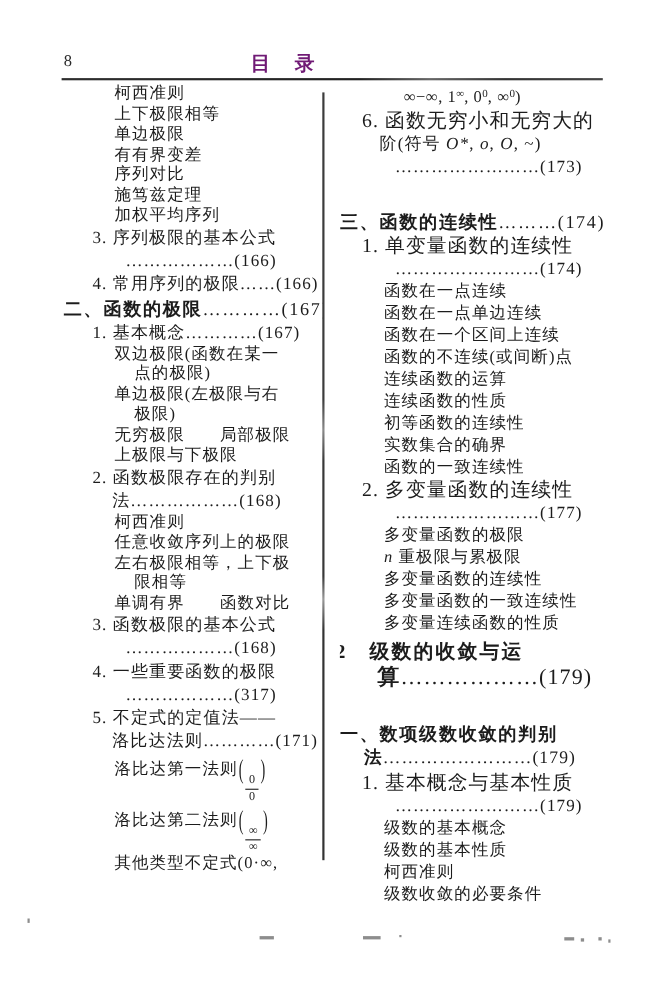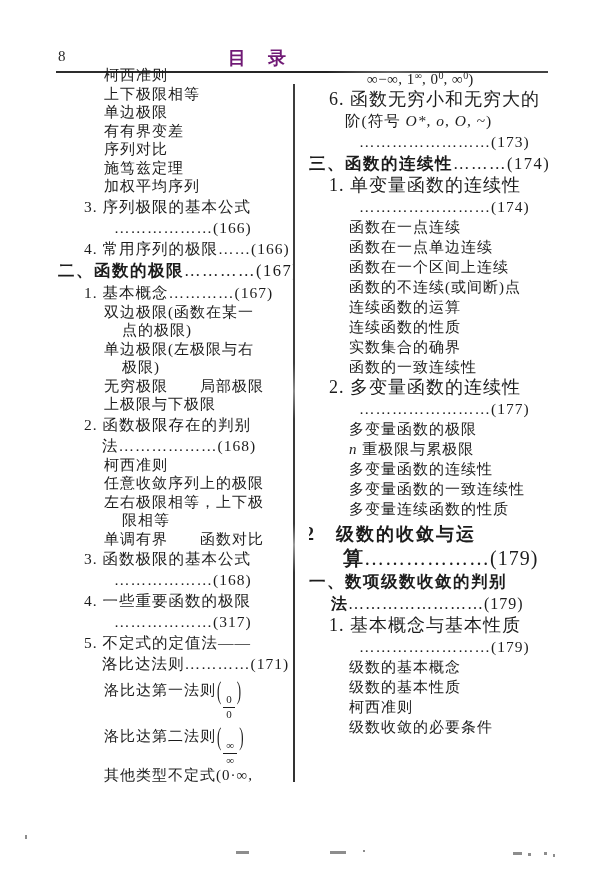--- a/index.html
+++ b/index.html
@@ -13,7 +13,7 @@
         background:linear-gradient(to right,#2e2e2e 0%,#222 55%,#666 68%,#333 82%,#444 100%);}
   .divider{position:absolute;left:293px;top:84px;width:1.5px;height:698px;
         background:linear-gradient(to bottom,#3c3c3c 0%,#3c3c3c 40%,#8a8a8a 44%,#383838 48%,#383838 63%,#9a9a9a 66%,#333 70%,#333 100%);}
-  .col{position:absolute;top:66px;overflow:hidden;}
+  .col{position:absolute;top:76px;overflow:hidden;}
   .col-left{left:56px;width:237px;}
   .col-right{left:309px;width:290px;}
   .line{white-space:nowrap;letter-spacing:1px;}

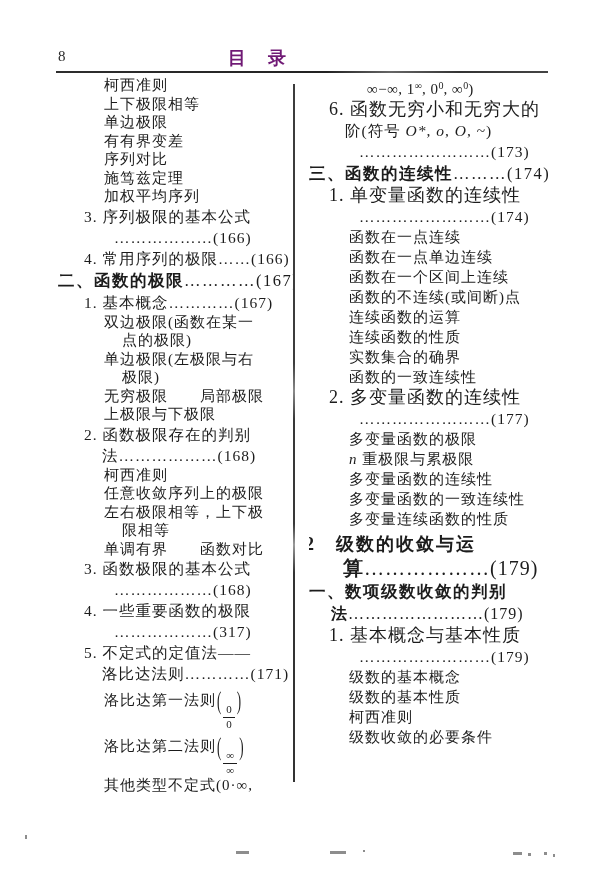--- a/index.html
+++ b/index.html
@@ -30,7 +30,7 @@
   .col-right .num{font-size:18px;line-height:21px;padding-left:20px;}
   .col-right .numcont{font-size:15.5px;line-height:21px;padding-left:36px;}
   .col-right .dots{font-size:15.5px;line-height:21px;padding-left:50px;}
-  .col-right .head{font-size:16.5px;line-height:23px;padding-left:0;letter-spacing:1.5px;}
+  .col-right .head{font-size:16.5px;line-height:23px;padding-left:0;letter-spacing:1.5px;margin-top:28px;}
   .col-right .headcont{font-size:16px;line-height:22px;padding-left:22px;}
   .col-right .contmath{font-size:15px;line-height:20px;padding-left:58px;letter-spacing:0.5px;}
   .col-right .section{font-size:18px;line-height:26px;margin-left:-15px;margin-top:2px;letter-spacing:2px;}

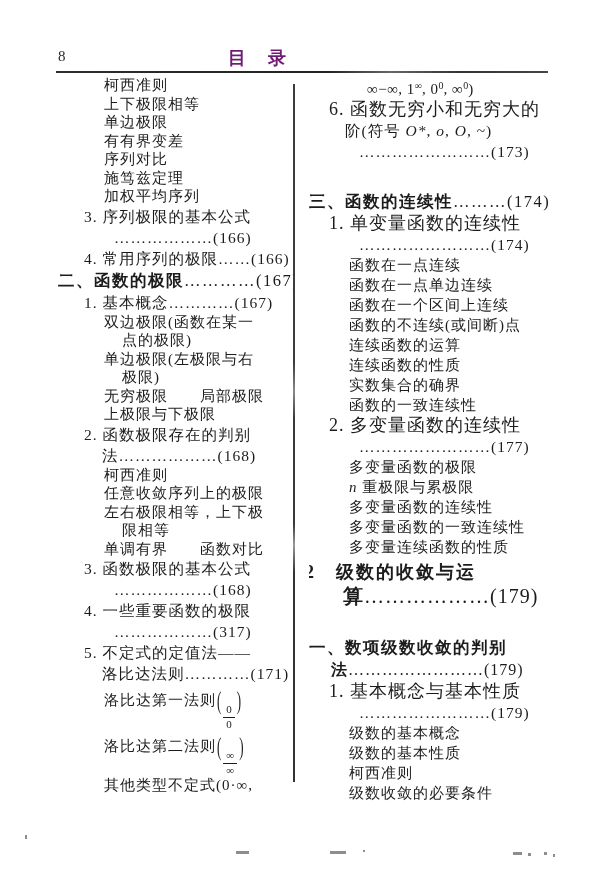--- a/index.html
+++ b/index.html
@@ -109,6 +109,7 @@
       <div class="line sub">函数的不连续(或间断)点</div>
       <div class="line sub">连续函数的运算</div>
       <div class="line sub">连续函数的性质</div>
+      <div class="line sub">初等函数的连续性</div>
       <div class="line sub">实数集合的确界</div>
       <div class="line sub">函数的一致连续性</div>
       <div class="line num">2. 多变量函数的连续性</div>

